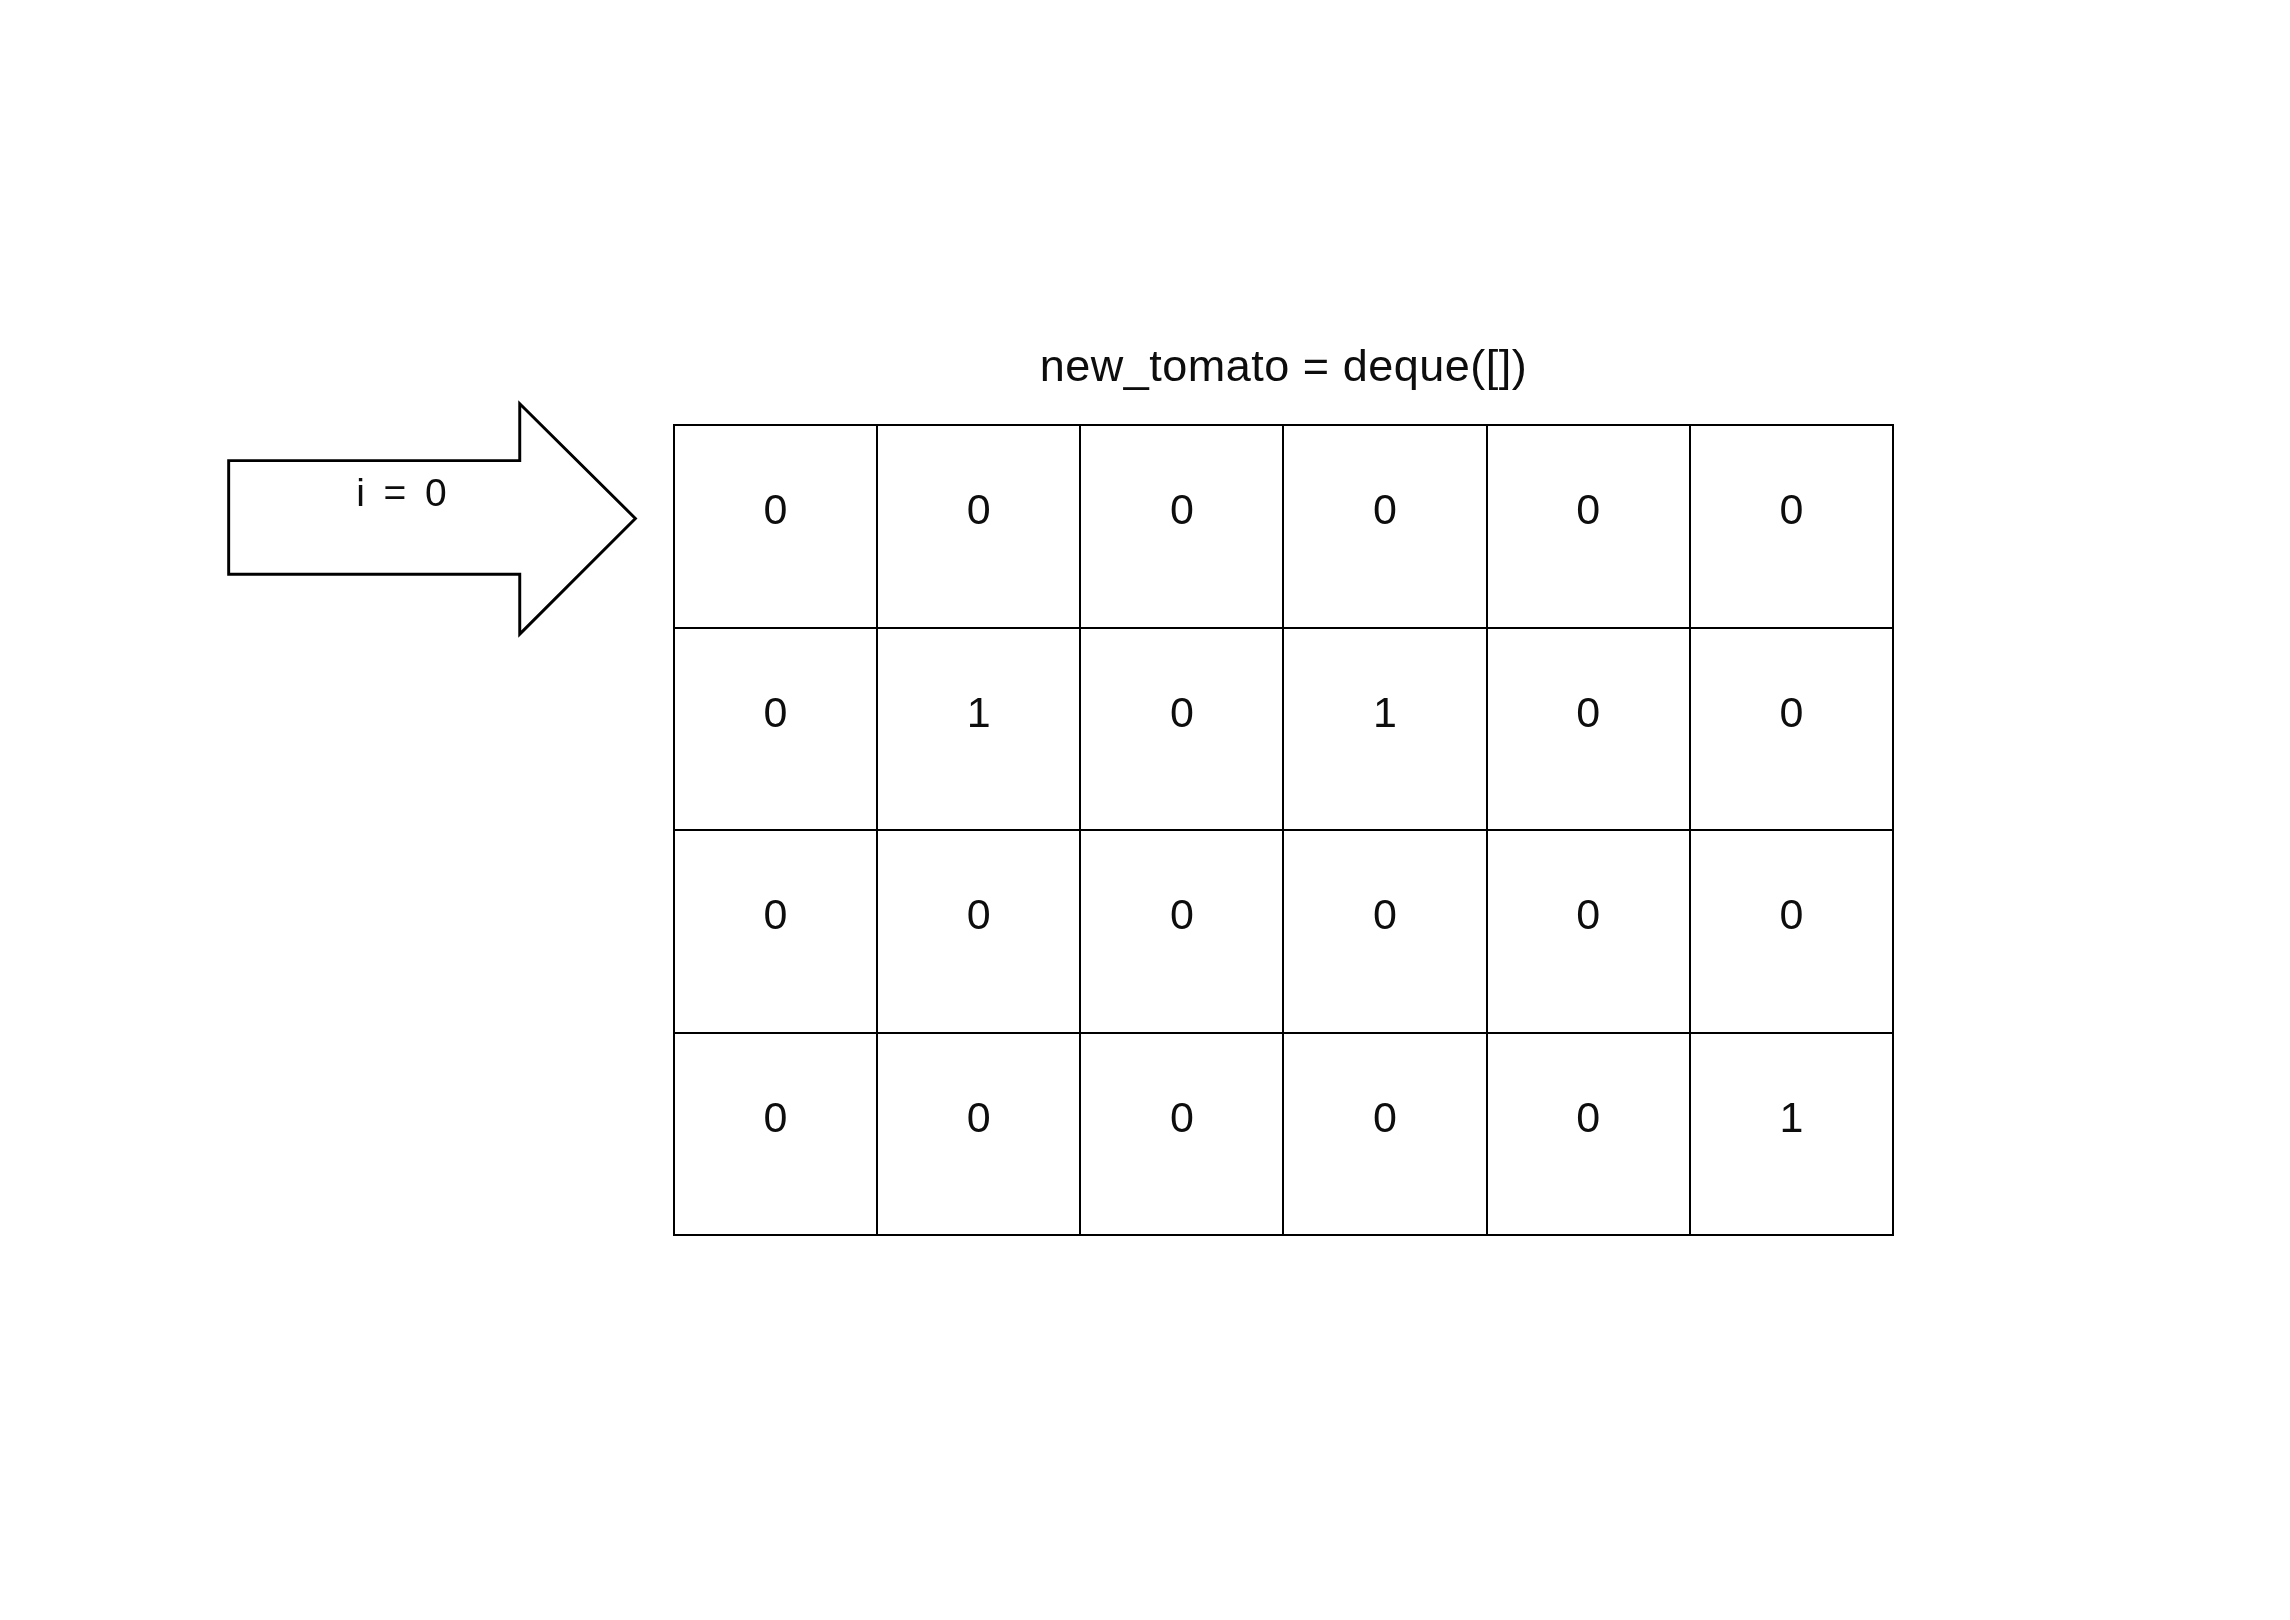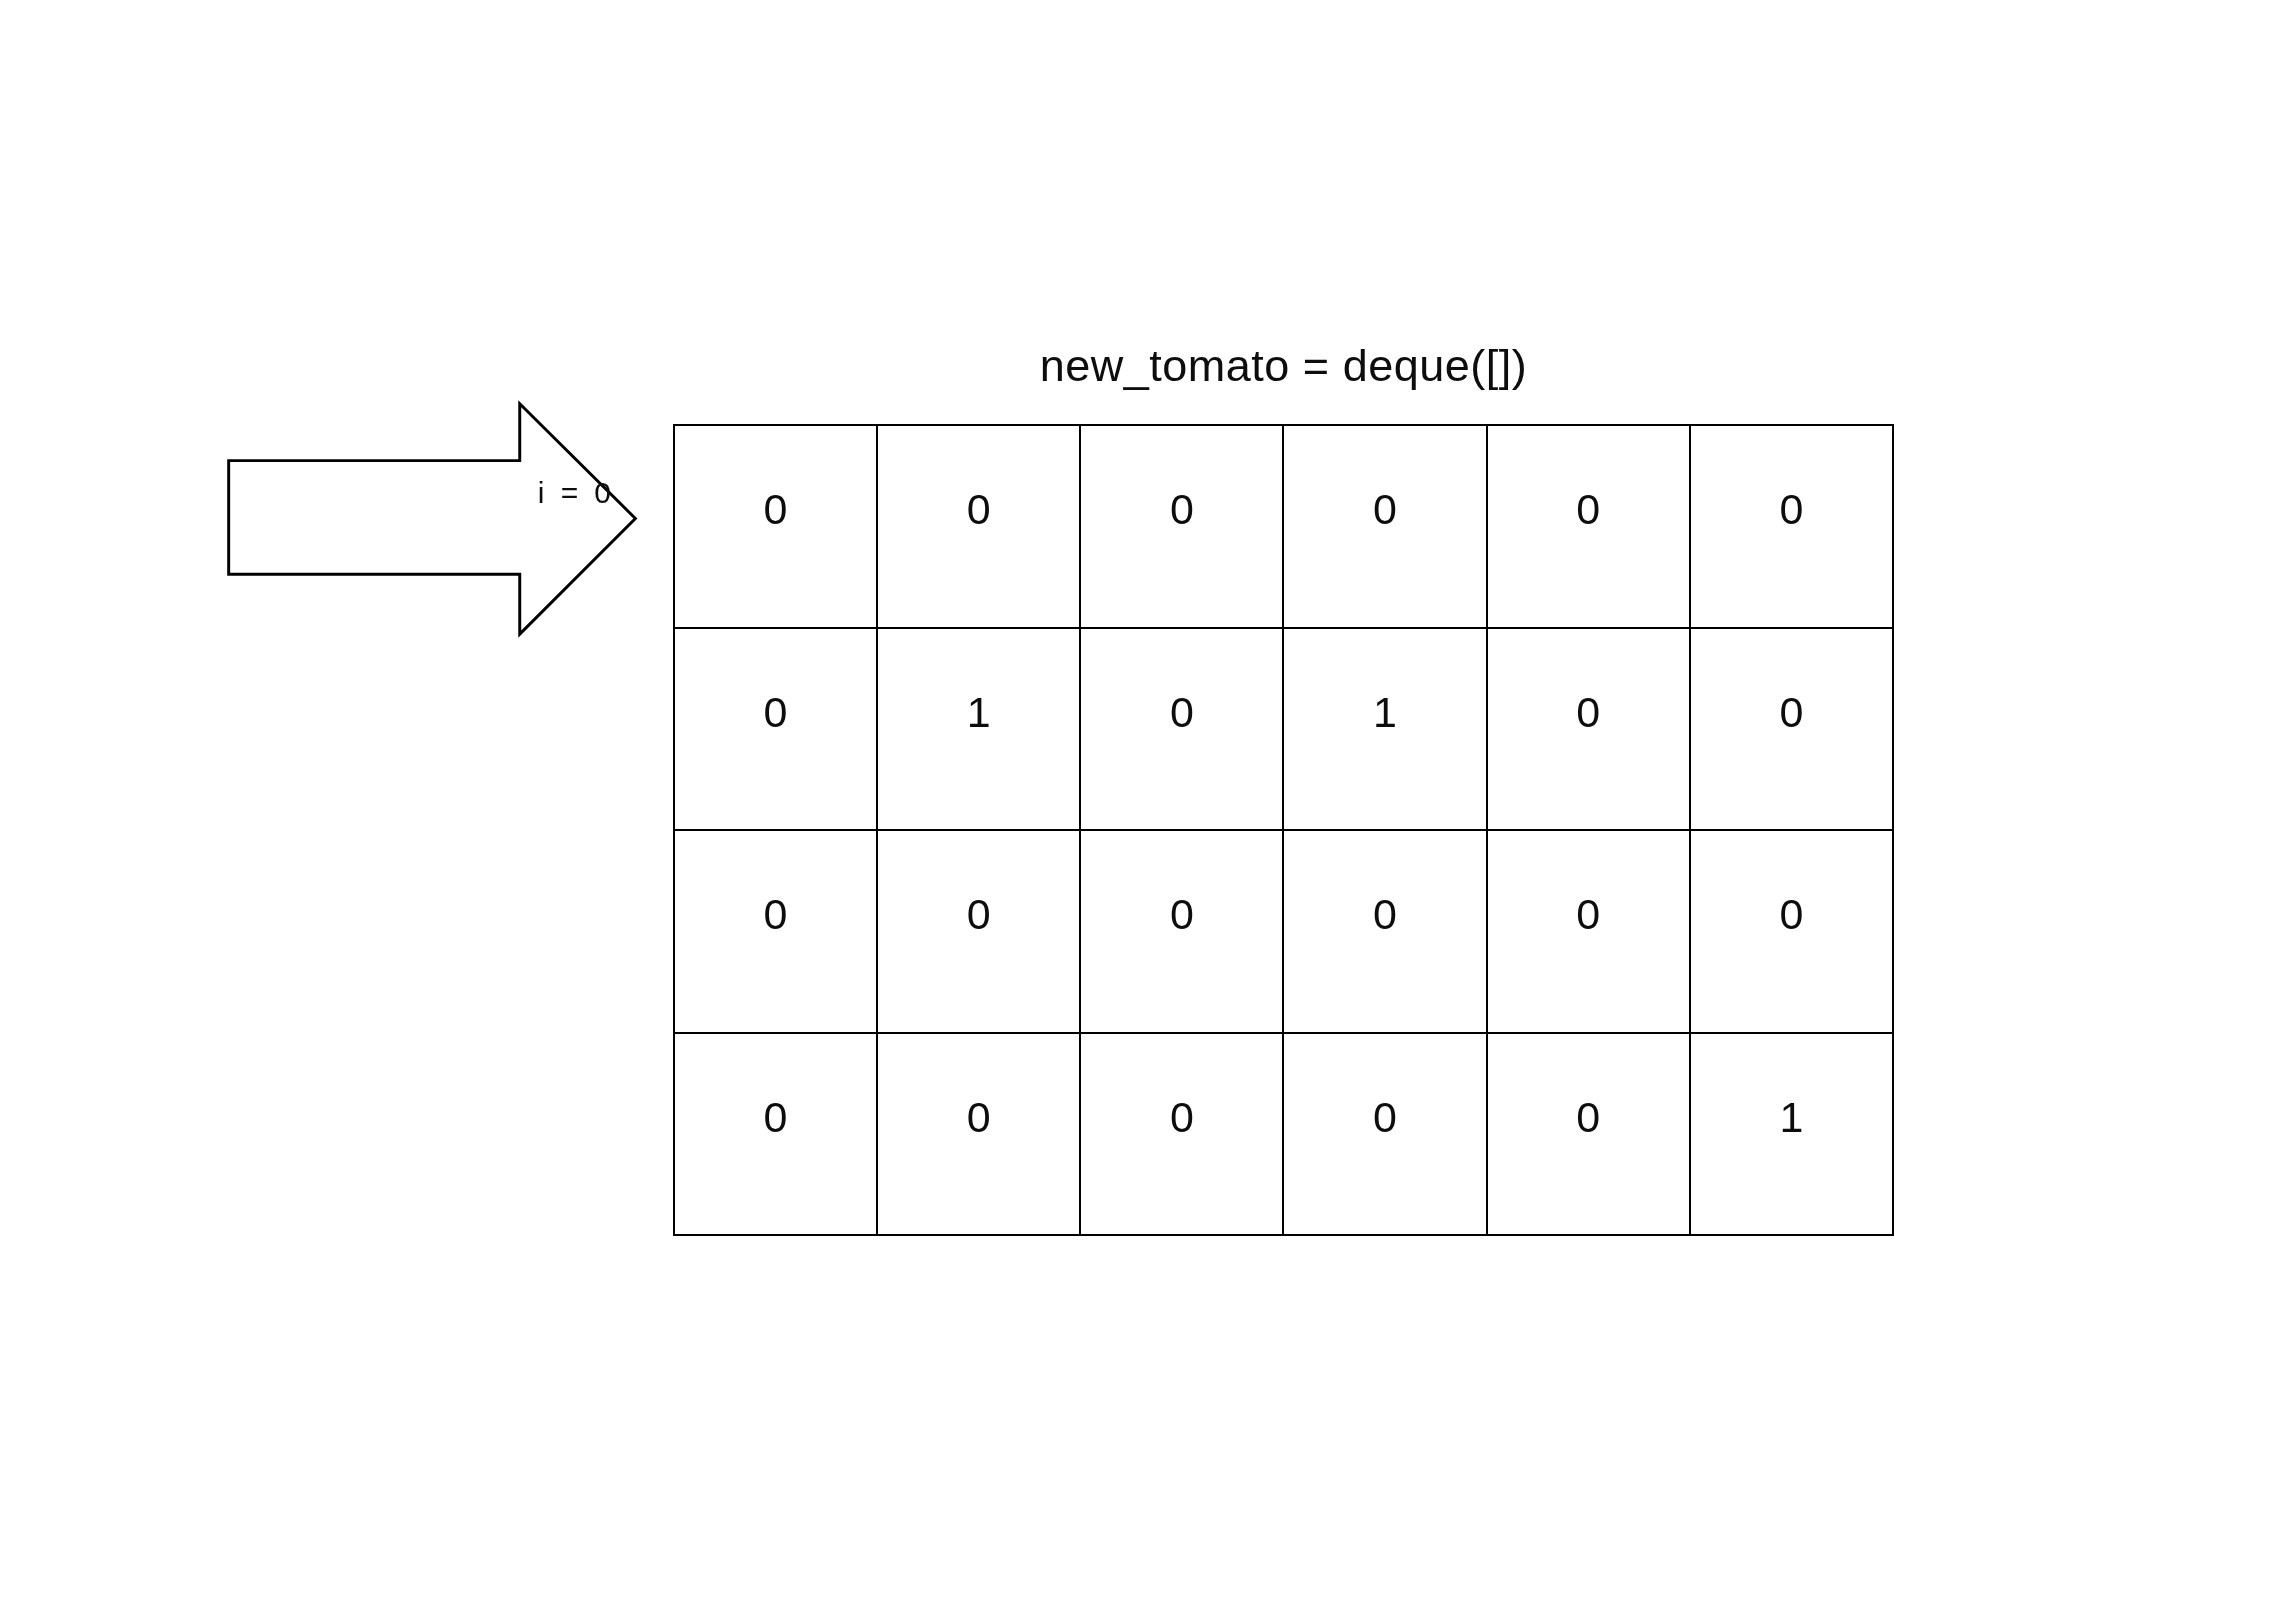--- a/index.html
+++ b/index.html
@@ -40,12 +40,11 @@
     left: 228px;
     top: 467px;
     width: 347px;
-    text-align: right;
-    font-size: 30px;
+    text-align: center;
+    font-size: 39px;
     line-height: 52px;
     word-spacing: 7.8px;
     color: #0d0d0d;
-    margin-left: 36px;
   }
   .arrow-label .line {
     display: block;

